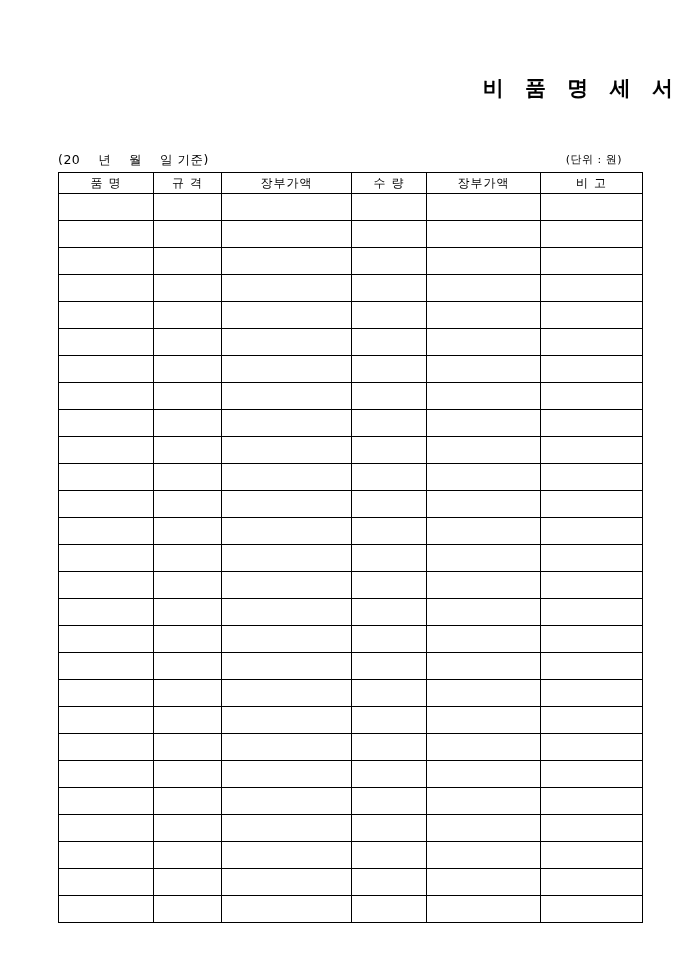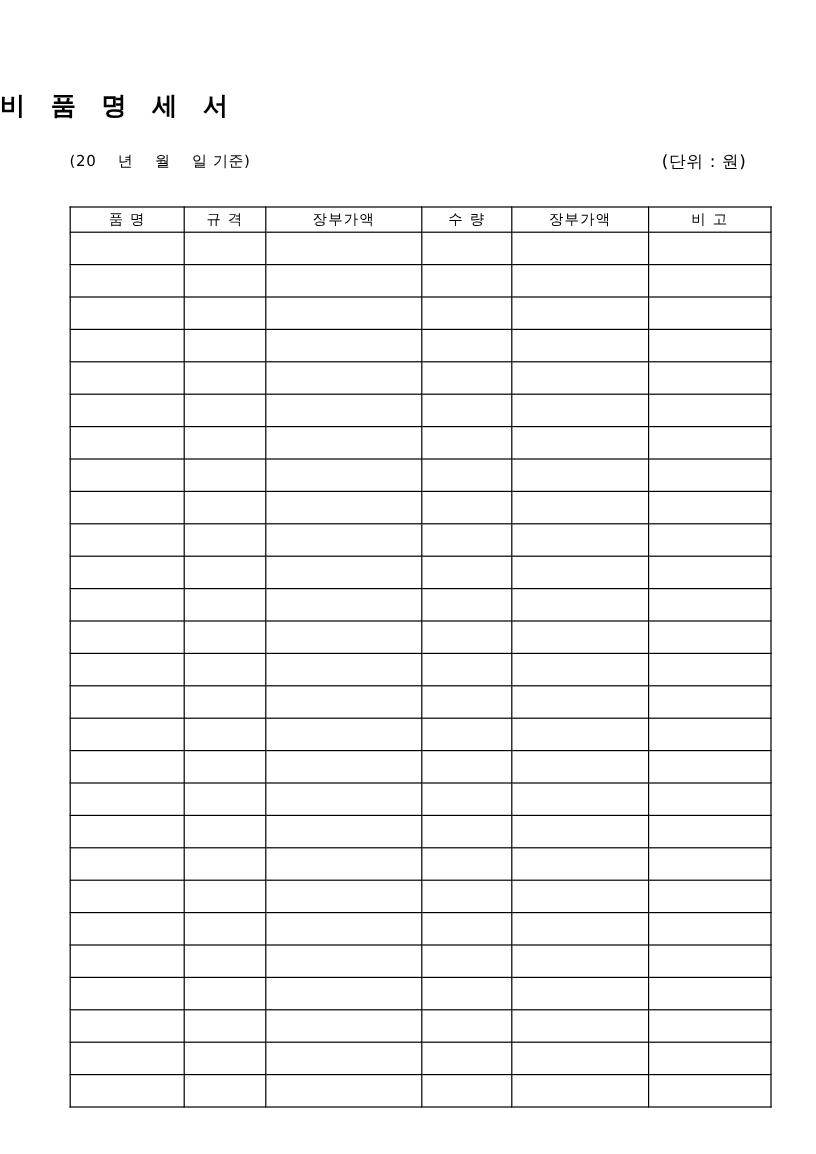--- a/index.html
+++ b/index.html
@@ -28,7 +28,7 @@
     left: 0;
     top: 74px;
     width: 680px;
-    text-align: left;
+    text-align: right;
     font-size: 21px;
     font-weight: bold;
     letter-spacing: 7px;

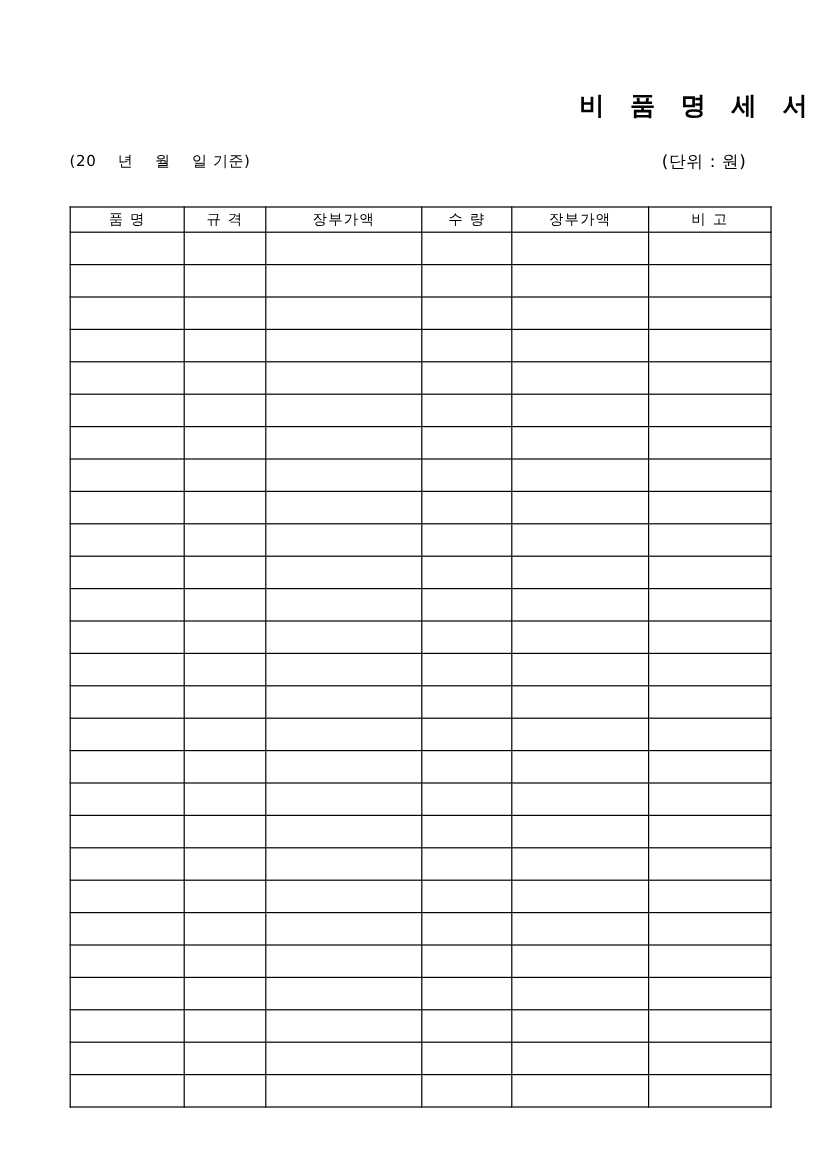--- a/index.html
+++ b/index.html
@@ -37,7 +37,7 @@
   .meta-row {
     position: absolute;
     left: 58px;
-    top: 126px;
+    top: 152px;
     width: 564px;
     height: 18px;
     text-decoration: underline;

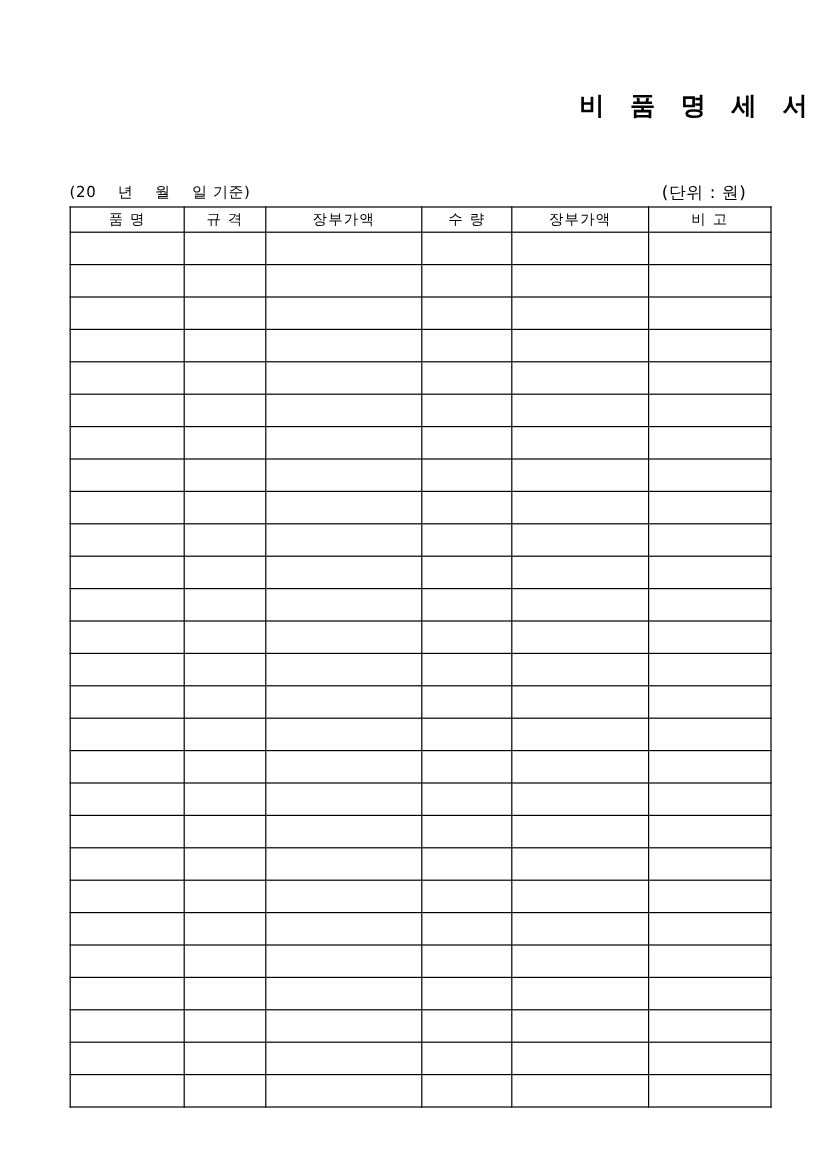--- a/index.html
+++ b/index.html
@@ -54,7 +54,7 @@
     position: absolute;
     right: 0;
     top: 0;
-    font-size: 14px;
+    font-size: 11px;
     letter-spacing: 0.5px;
     white-space: pre;
   }

